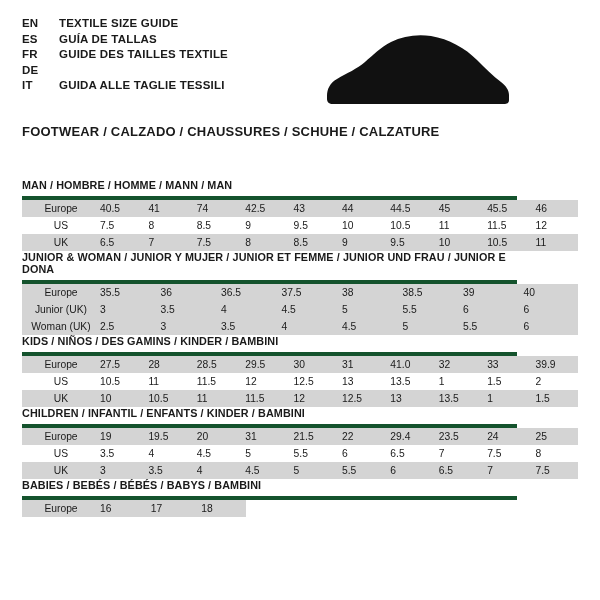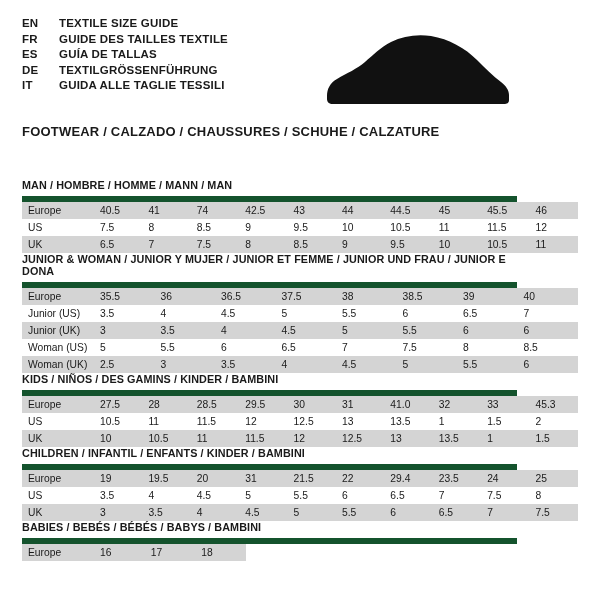--- a/index.html
+++ b/index.html
@@ -111,12 +111,12 @@
         <span class="lang-title">TEXTILE SIZE GUIDE</span>
       </div>
       <div class="lang-row">
+        <span class="lang-code">ES</span>
+        <span class="lang-title">GUÍA DE TALLAS</span>
+      </div>
+      <div class="lang-row">
         <span class="lang-code">FR</span>
         <span class="lang-title">GUIDE DES TAILLES TEXTILE</span>
-      </div>
-      <div class="lang-row">
-        <span class="lang-code">ES</span>
-        <span class="lang-title">GUÍA DE TALLAS</span>
       </div>
       <div class="lang-row">
         <span class="lang-code">DE</span>

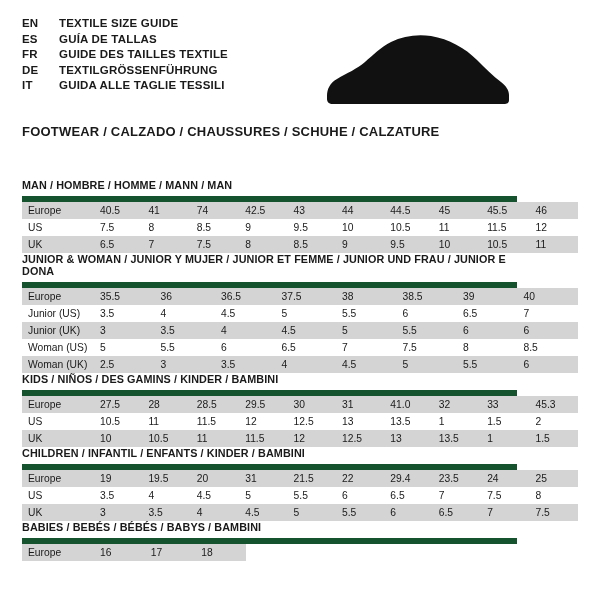--- a/index.html
+++ b/index.html
@@ -120,7 +120,6 @@
       </div>
       <div class="lang-row">
         <span class="lang-code">DE</span>
-        <span class="lang-title">TEXTILGRÖSSENFÜHRUNG</span>
       </div>
       <div class="lang-row">
         <span class="lang-code">IT</span>

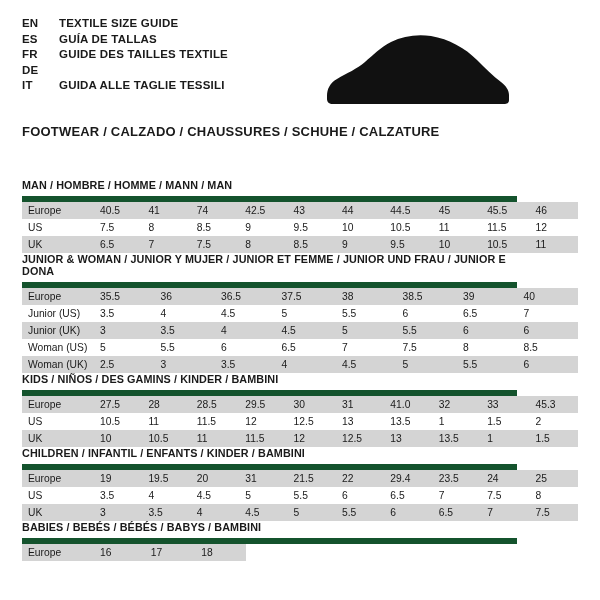--- a/index.html
+++ b/index.html
@@ -73,7 +73,7 @@
     font-size: 10.8px;
     font-weight: bold;
     padding-bottom: 5px;
-    border-bottom: 6px solid #14532d;
+    border-bottom: 4px solid #14532d;
     letter-spacing: 0.1px;
   }
   table.size {

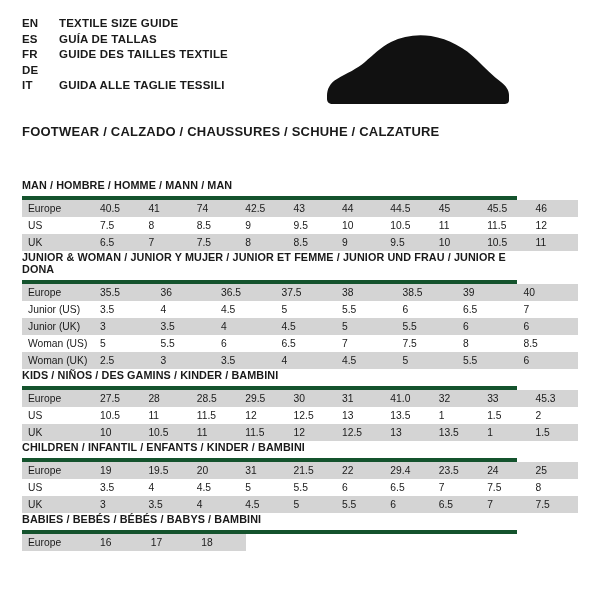--- a/index.html
+++ b/index.html
@@ -94,6 +94,7 @@
   }
   table.size td.label {
     width: 66px;
+    text-align: center;
   }
   .babies table.size {
     width: 224px;

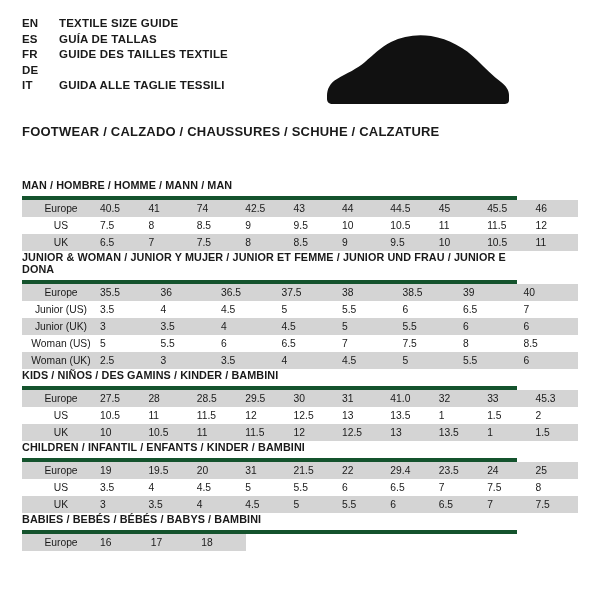--- a/index.html
+++ b/index.html
@@ -203,17 +203,6 @@
         <td>38.5</td>
         <td>39</td>
         <td>40</td>
-      </tr>
-      <tr>
-        <td class="label">Junior (US)</td>
-        <td>3.5</td>
-        <td>4</td>
-        <td>4.5</td>
-        <td>5</td>
-        <td>5.5</td>
-        <td>6</td>
-        <td>6.5</td>
-        <td>7</td>
       </tr>
       <tr class="shaded">
         <td class="label">Junior (UK)</td>

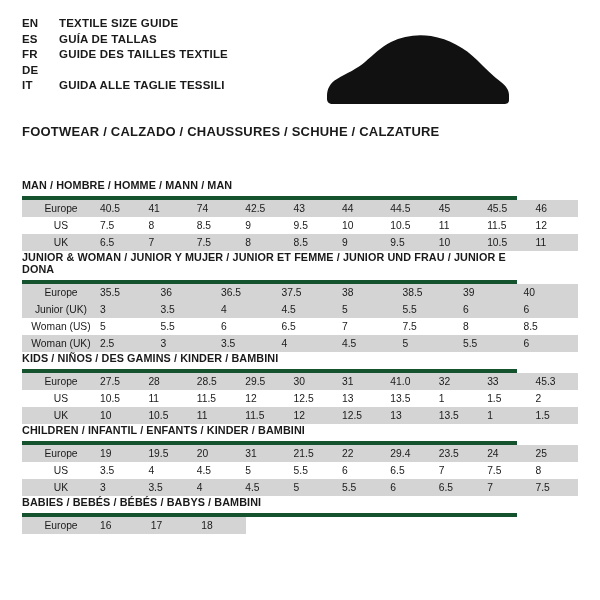--- a/index.html
+++ b/index.html
@@ -215,17 +215,6 @@
         <td>6</td>
         <td>6</td>
       </tr>
-      <tr>
-        <td class="label">Woman (US)</td>
-        <td>5</td>
-        <td>5.5</td>
-        <td>6</td>
-        <td>6.5</td>
-        <td>7</td>
-        <td>7.5</td>
-        <td>8</td>
-        <td>8.5</td>
-      </tr>
       <tr class="shaded">
         <td class="label">Woman (UK)</td>
         <td>2.5</td>

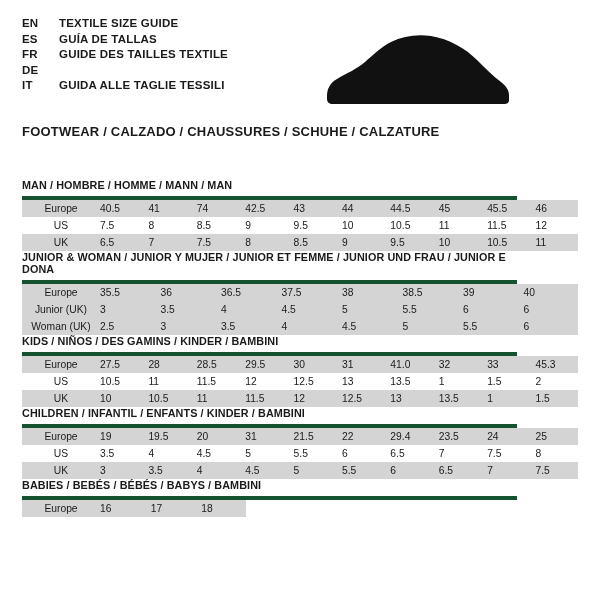--- a/index.html
+++ b/index.html
@@ -245,7 +245,7 @@
         <td>41.0</td>
         <td>32</td>
         <td>33</td>
-        <td>45.3</td>
+        <td>39.9</td>
       </tr>
       <tr>
         <td class="label">US</td>

